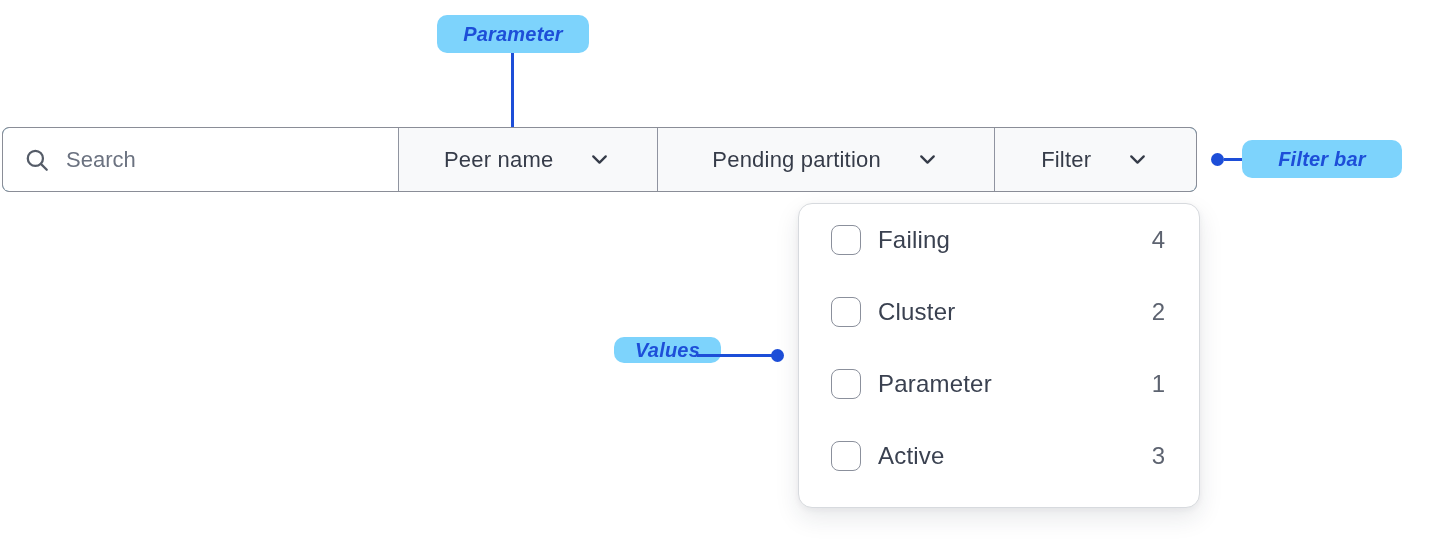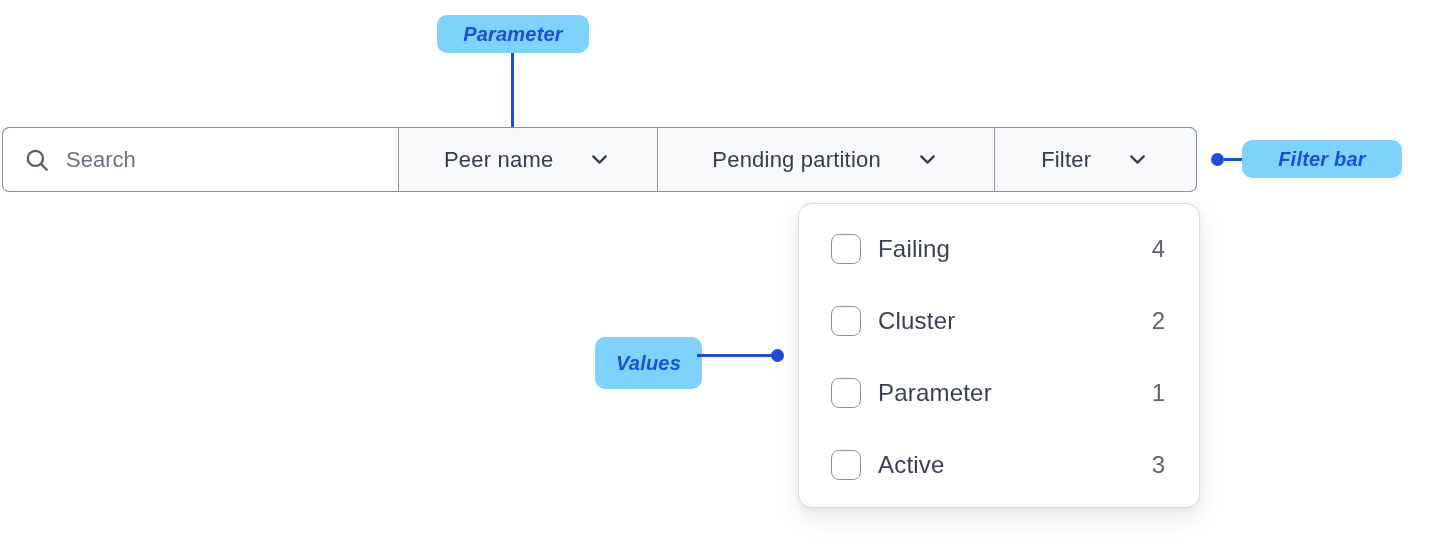--- a/index.html
+++ b/index.html
@@ -108,7 +108,6 @@
     border-radius: 14px;
     box-shadow: 0 10px 24px rgba(31, 41, 55, 0.10), 0 2px 6px rgba(31, 41, 55, 0.05);
     box-sizing: border-box;
-    padding-top: 9px;
   }
   .panel-row {
     display: flex;

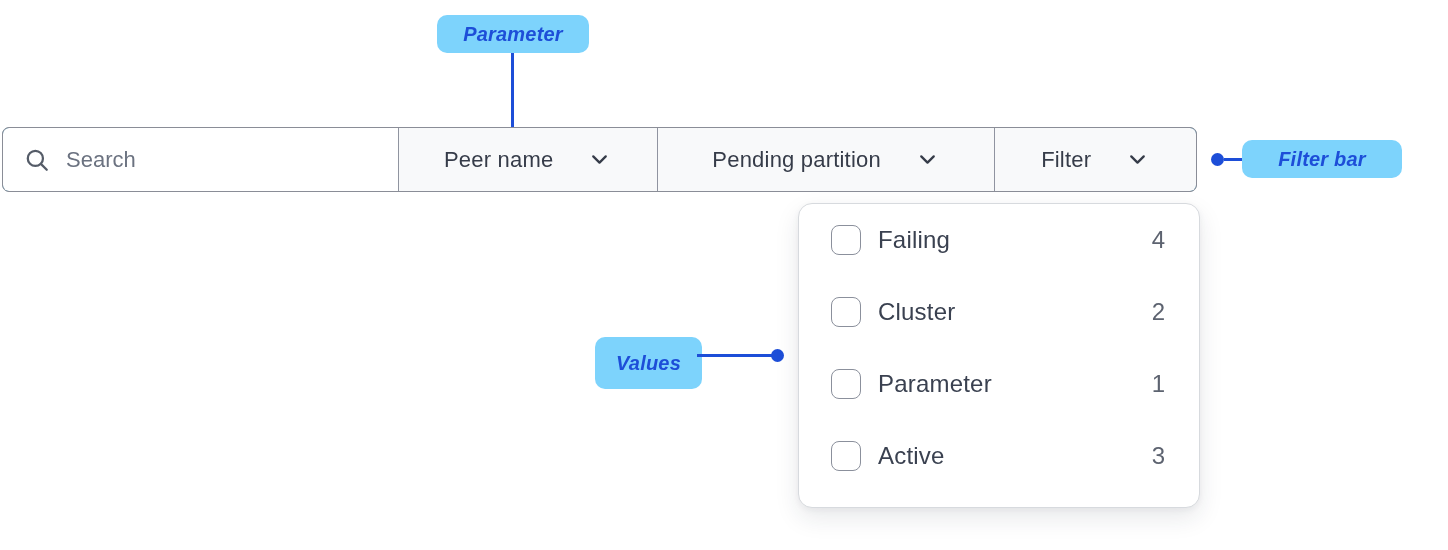--- a/index.html
+++ b/index.html
@@ -28,7 +28,7 @@
   }
   #pill-parameter { left: 437px; top: 15px;  width: 152px; height: 38px; }
   #pill-filterbar { left: 1242px; top: 140px; width: 160px; height: 38px; }
-  #pill-values    { left: 595px; top: 337px; width: 107px; height: 52px; }
+  #pill-values    { left: 614px; top: 337px; width: 107px; height: 26px; }
 
   .conn-v { position: absolute; width: 3px;  background: #1d4ed8; }
   .conn-h { position: absolute; height: 3px; background: #1d4ed8; }

